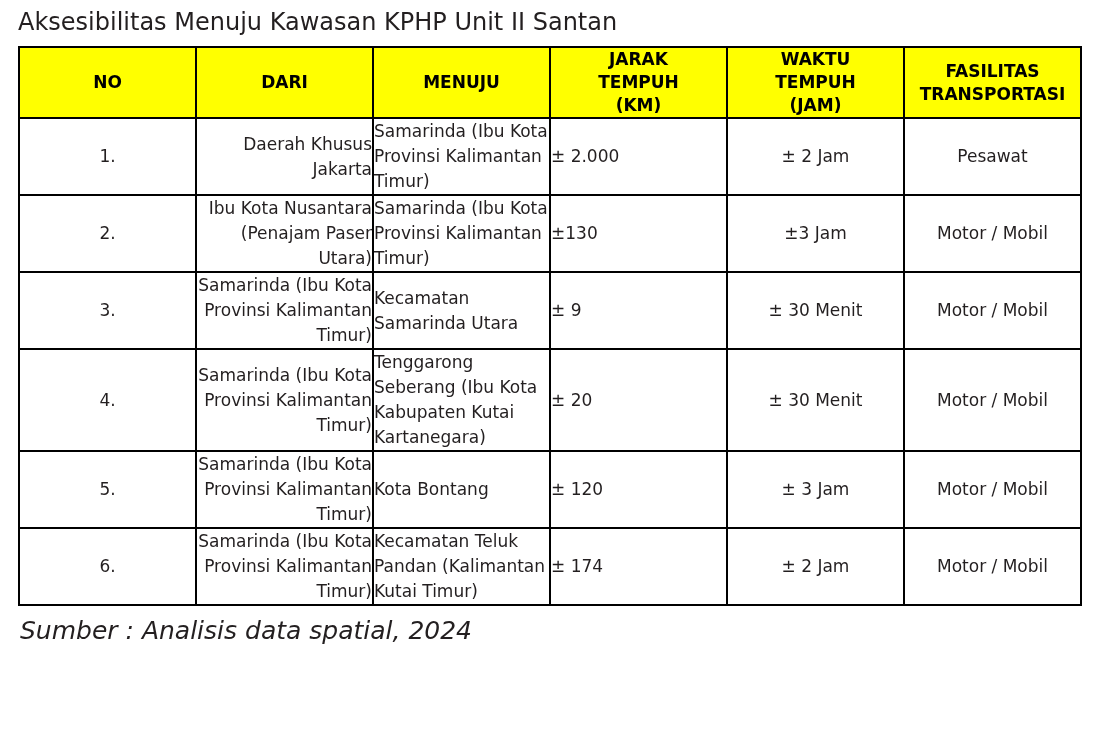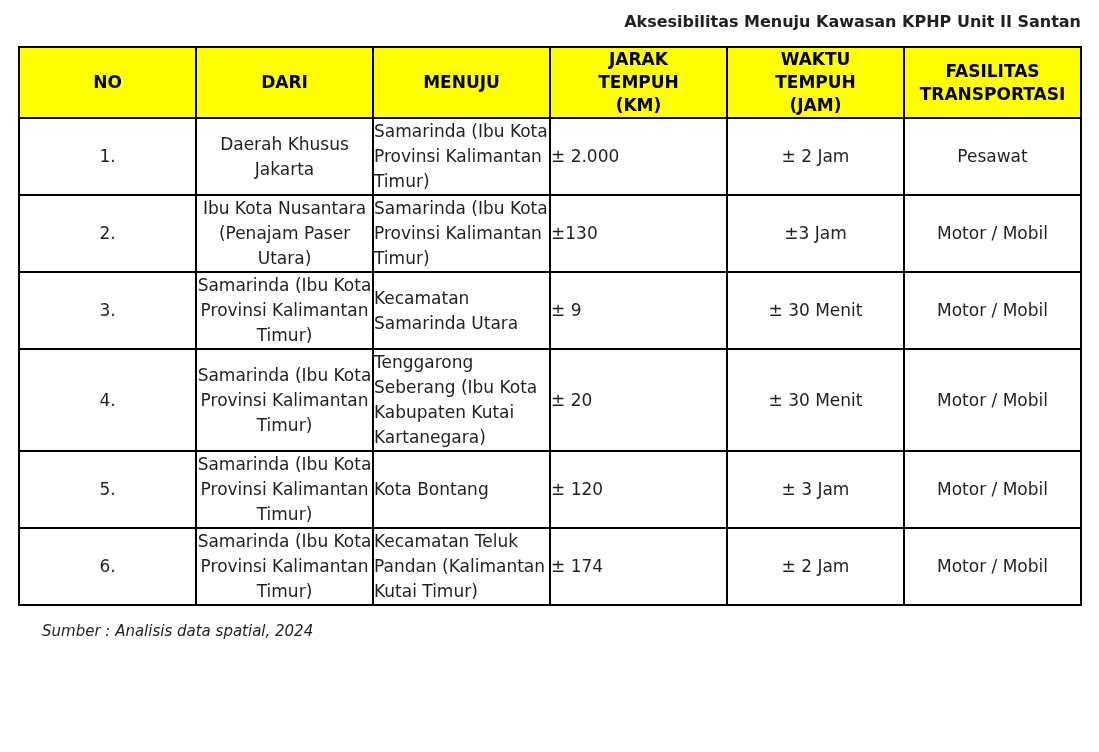--- a/index.html
+++ b/index.html
@@ -24,12 +24,12 @@
     flex-direction: column;
   }
   .doc-title {
-    text-align: right;
-    font-size: 16px;
+    text-align: left;
+    font-size: 24px;
     line-height: 28px;
     color: #231f20;
     margin: 0 0 10px 0;
-    font-weight: 700;
+    font-weight: 400;
   }
   table.access-table {
     border-collapse: collapse;

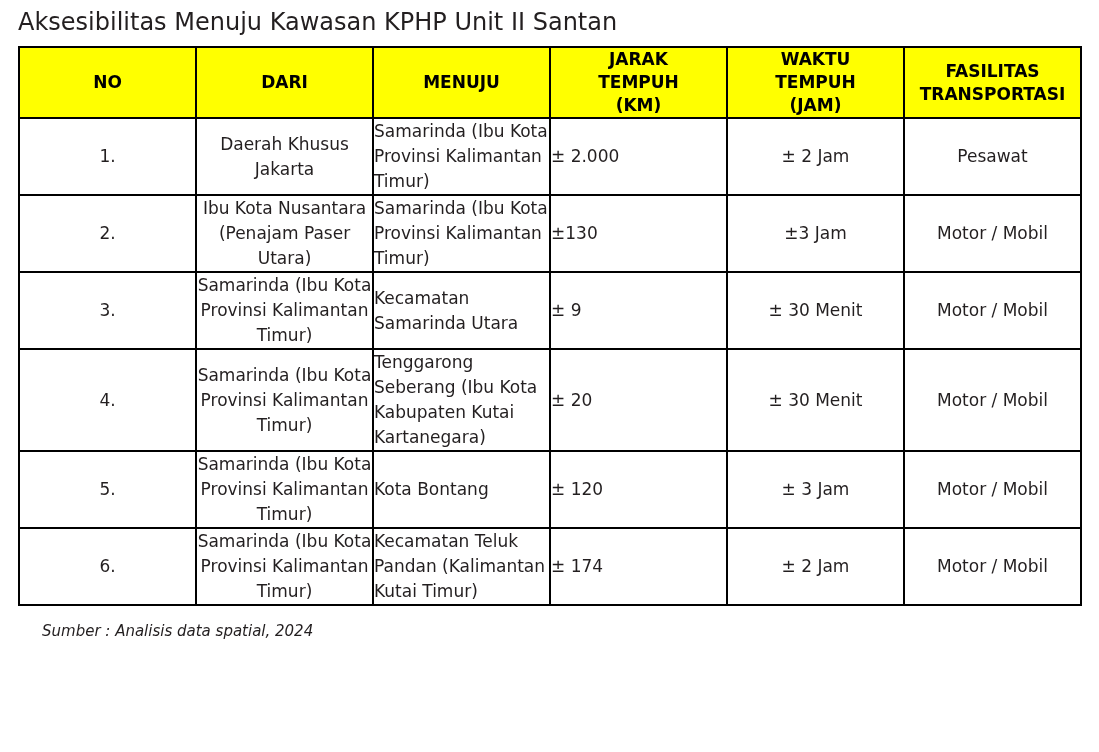--- a/index.html
+++ b/index.html
@@ -63,7 +63,7 @@
     width: 62px;
   }
   td.col-dari {
-    text-align: center;
+    text-align: right;
     width: 210px;
     margin-left: 20px;
   }

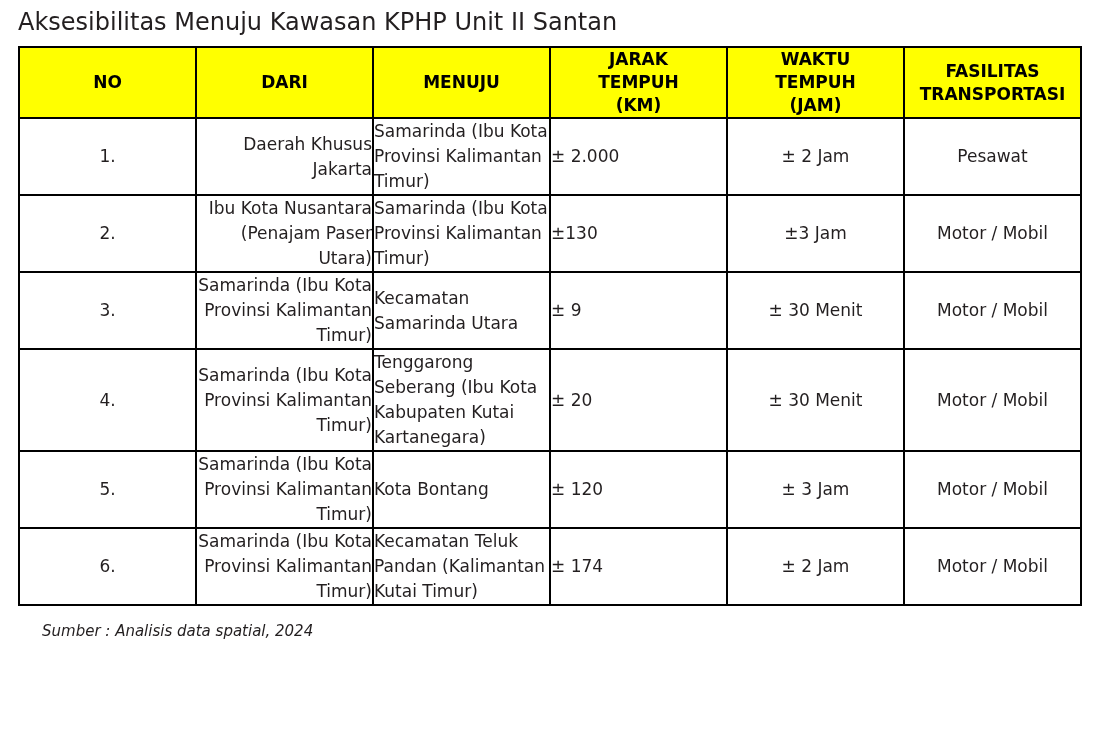--- a/index.html
+++ b/index.html
@@ -85,10 +85,10 @@
   }
   .source-note {
     font-style: italic;
-    font-size: 15px;
+    font-size: 25px;
     line-height: 26px;
     color: #231f20;
-    margin: 12px 0 0 24px;
+    margin: 12px 0 0 2px;
   }
 </style>
 </head>

